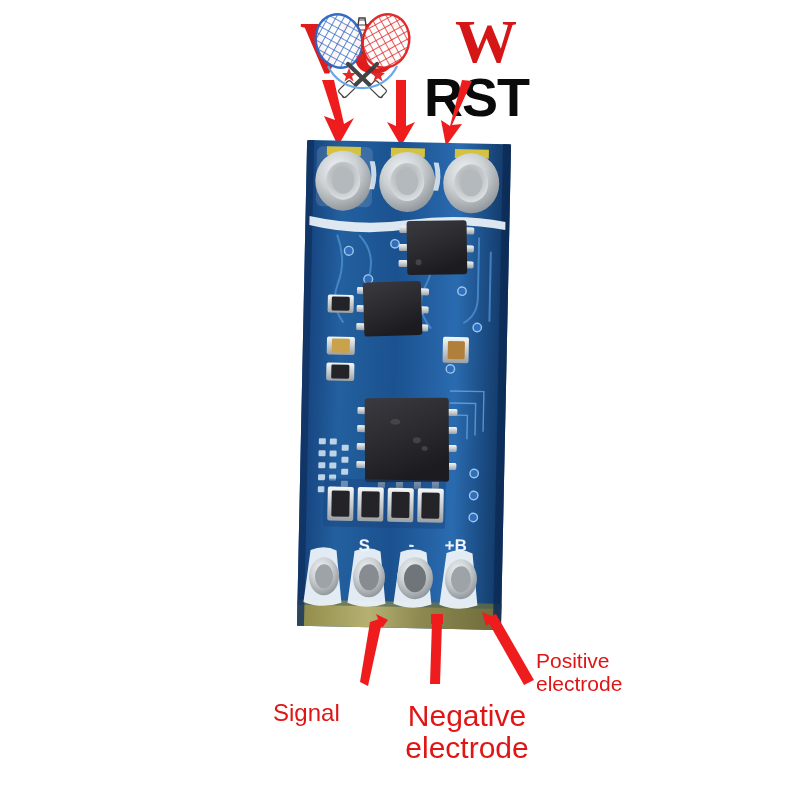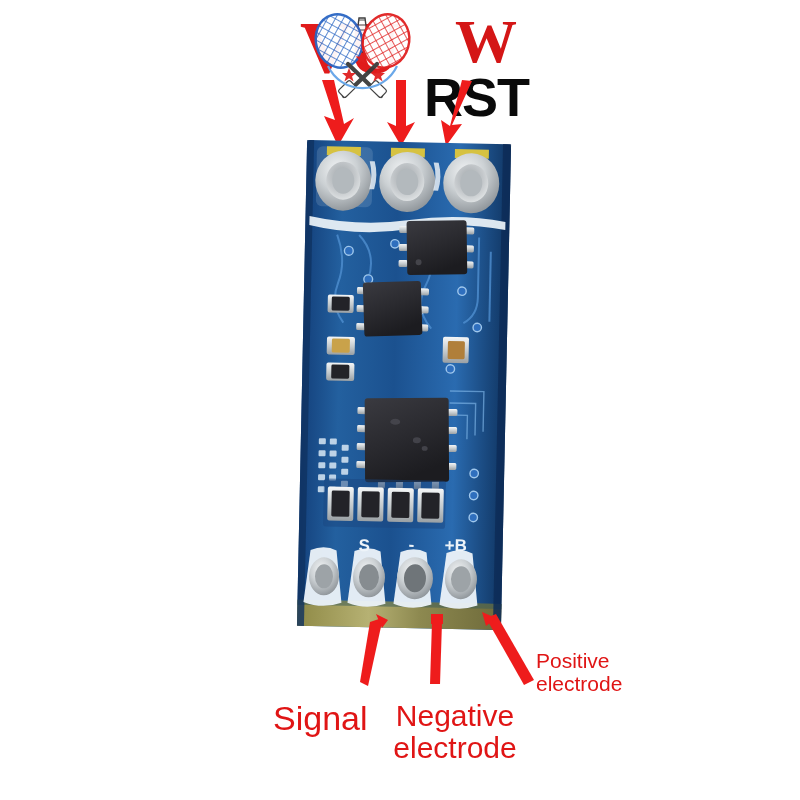--- a/index.html
+++ b/index.html
@@ -50,7 +50,7 @@
     font-family:"Liberation Sans", sans-serif;
     line-height:1.08;white-space:pre-line;
   }
-  #label-signal{left:273px;top:700px;font-size:34px;}
+  #label-signal{left:273px;top:700px;font-size:24px;}
   #label-negative{left:380px;top:700px;font-size:30px;text-align:center;width:150px;}
   #label-positive{left:536px;top:650px;font-size:21px;text-align:left;width:160px;}
 </style>

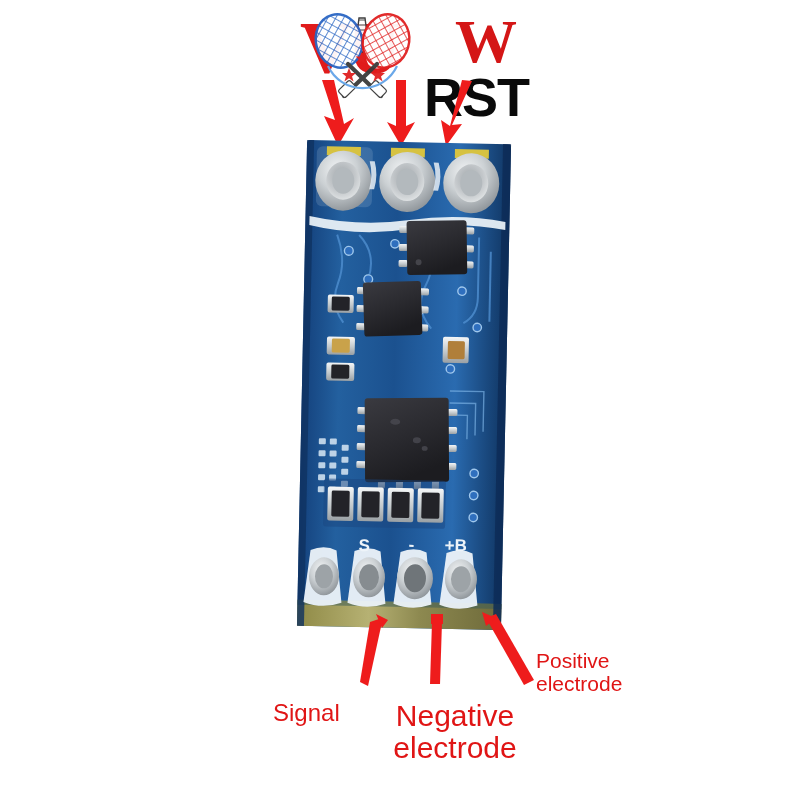--- a/index.html
+++ b/index.html
@@ -51,7 +51,7 @@
     line-height:1.08;white-space:pre-line;
   }
   #label-signal{left:273px;top:700px;font-size:24px;}
-  #label-negative{left:380px;top:700px;font-size:30px;text-align:center;width:150px;}
+  #label-negative{left:392px;top:700px;font-size:30px;text-align:center;width:150px;}
   #label-positive{left:536px;top:650px;font-size:21px;text-align:left;width:160px;}
 </style>
 </head>

